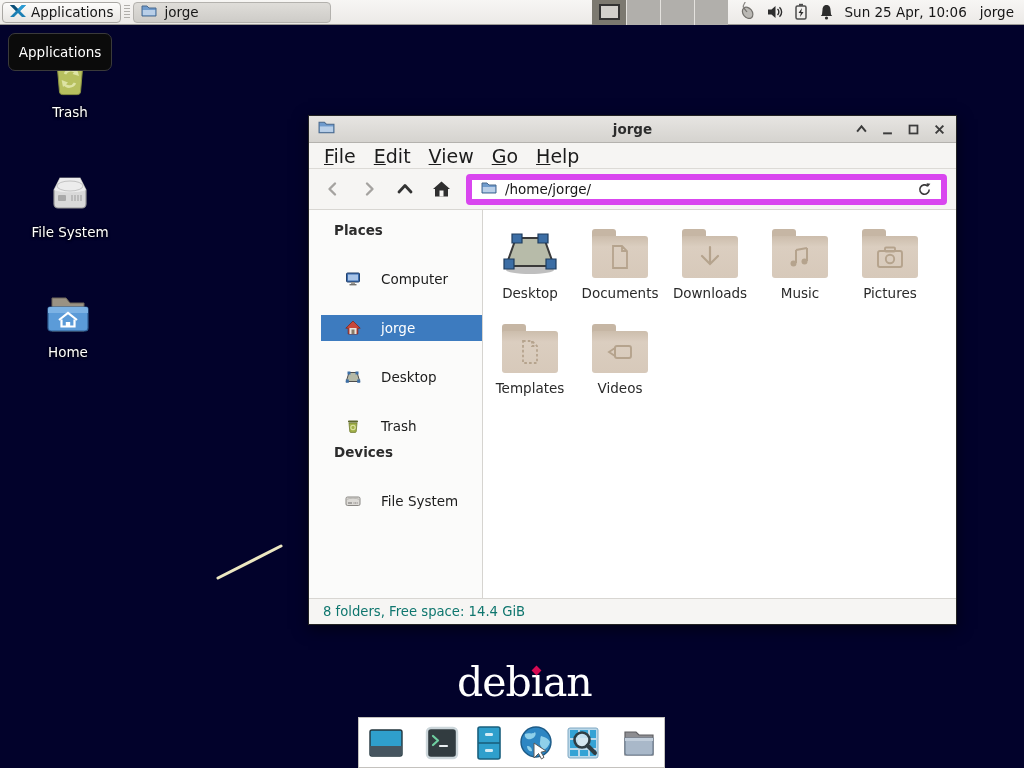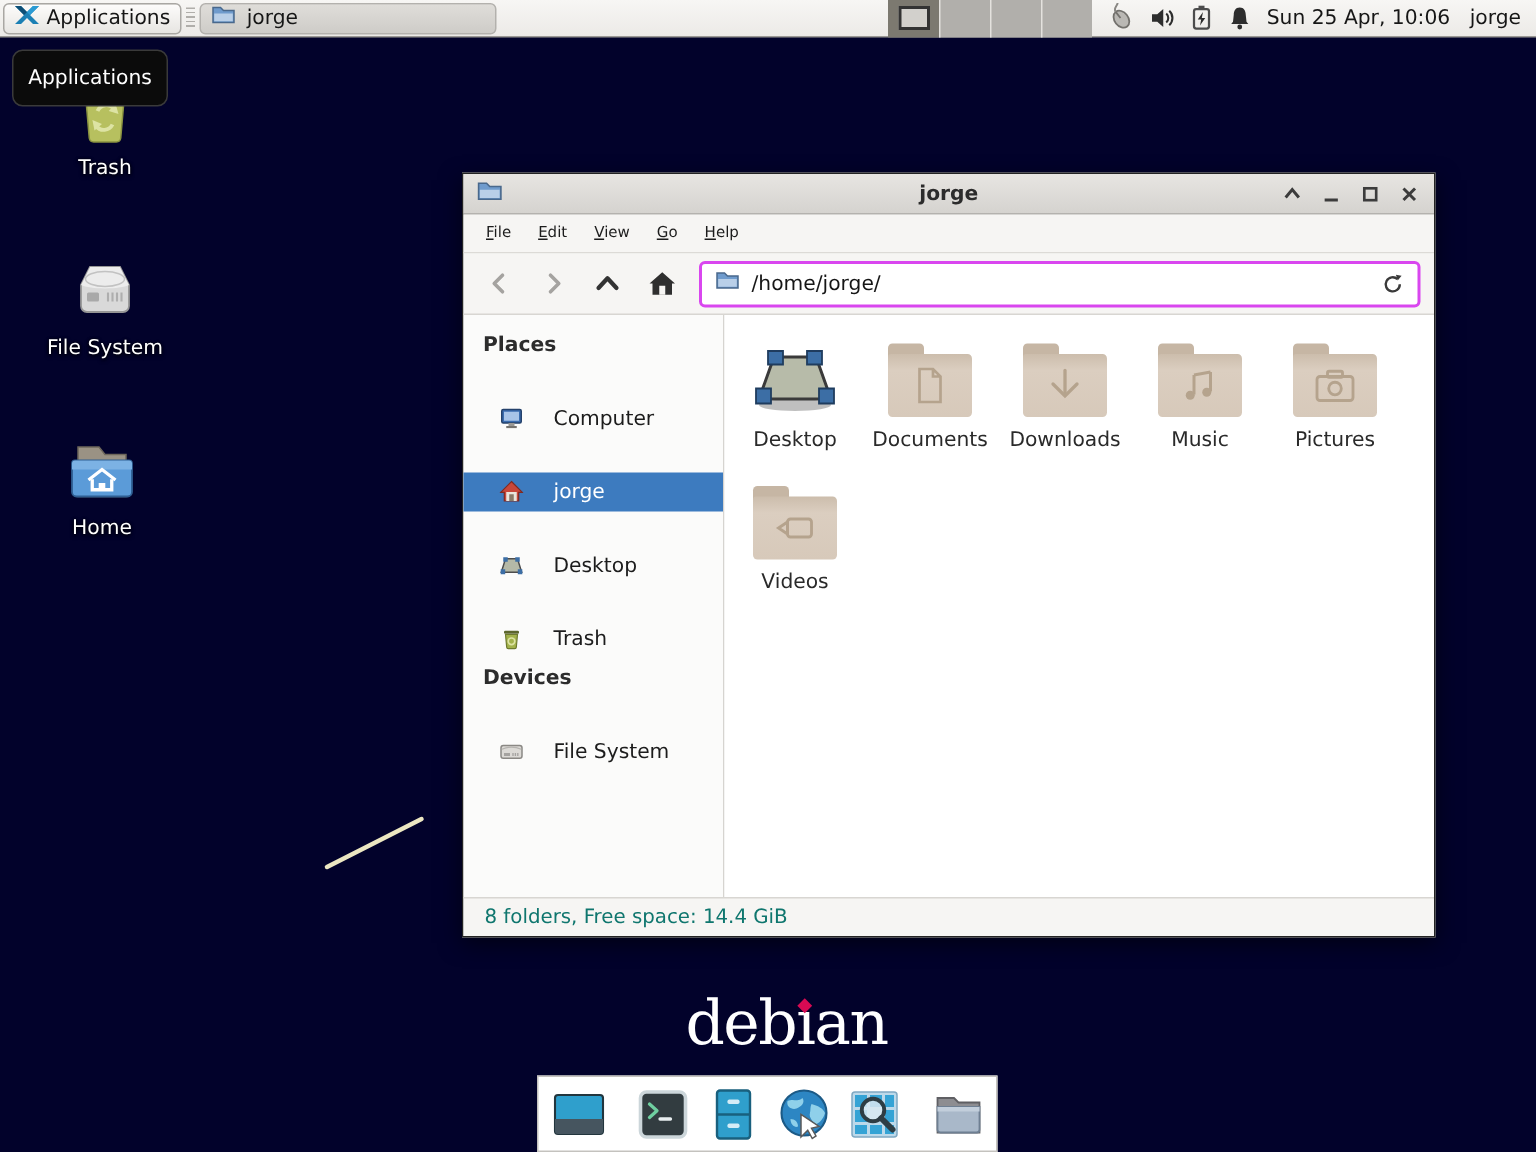--- a/index.html
+++ b/index.html
@@ -67,7 +67,7 @@
   .tb-btn { width:16px; height:16px; display:flex; align-items:center; justify-content:center; }
   .menubar { height:26px; background:#f6f5f3; border-bottom:1px solid #dcdad6;
     display:flex; align-items:center; padding-left:6px; }
-  .menu-item { padding:3px 9px; font-size:10px; color:#1c1c1c; }
+  .menu-item { padding:3px 9px; font-size:19px; color:#1c1c1c; }
   .mn { text-decoration:underline; }
   .toolbar { height:41px; background:#f6f5f3; border-bottom:1px solid #d8d6d2;
     display:flex; align-items:center; padding:0 9px; gap:6px; }

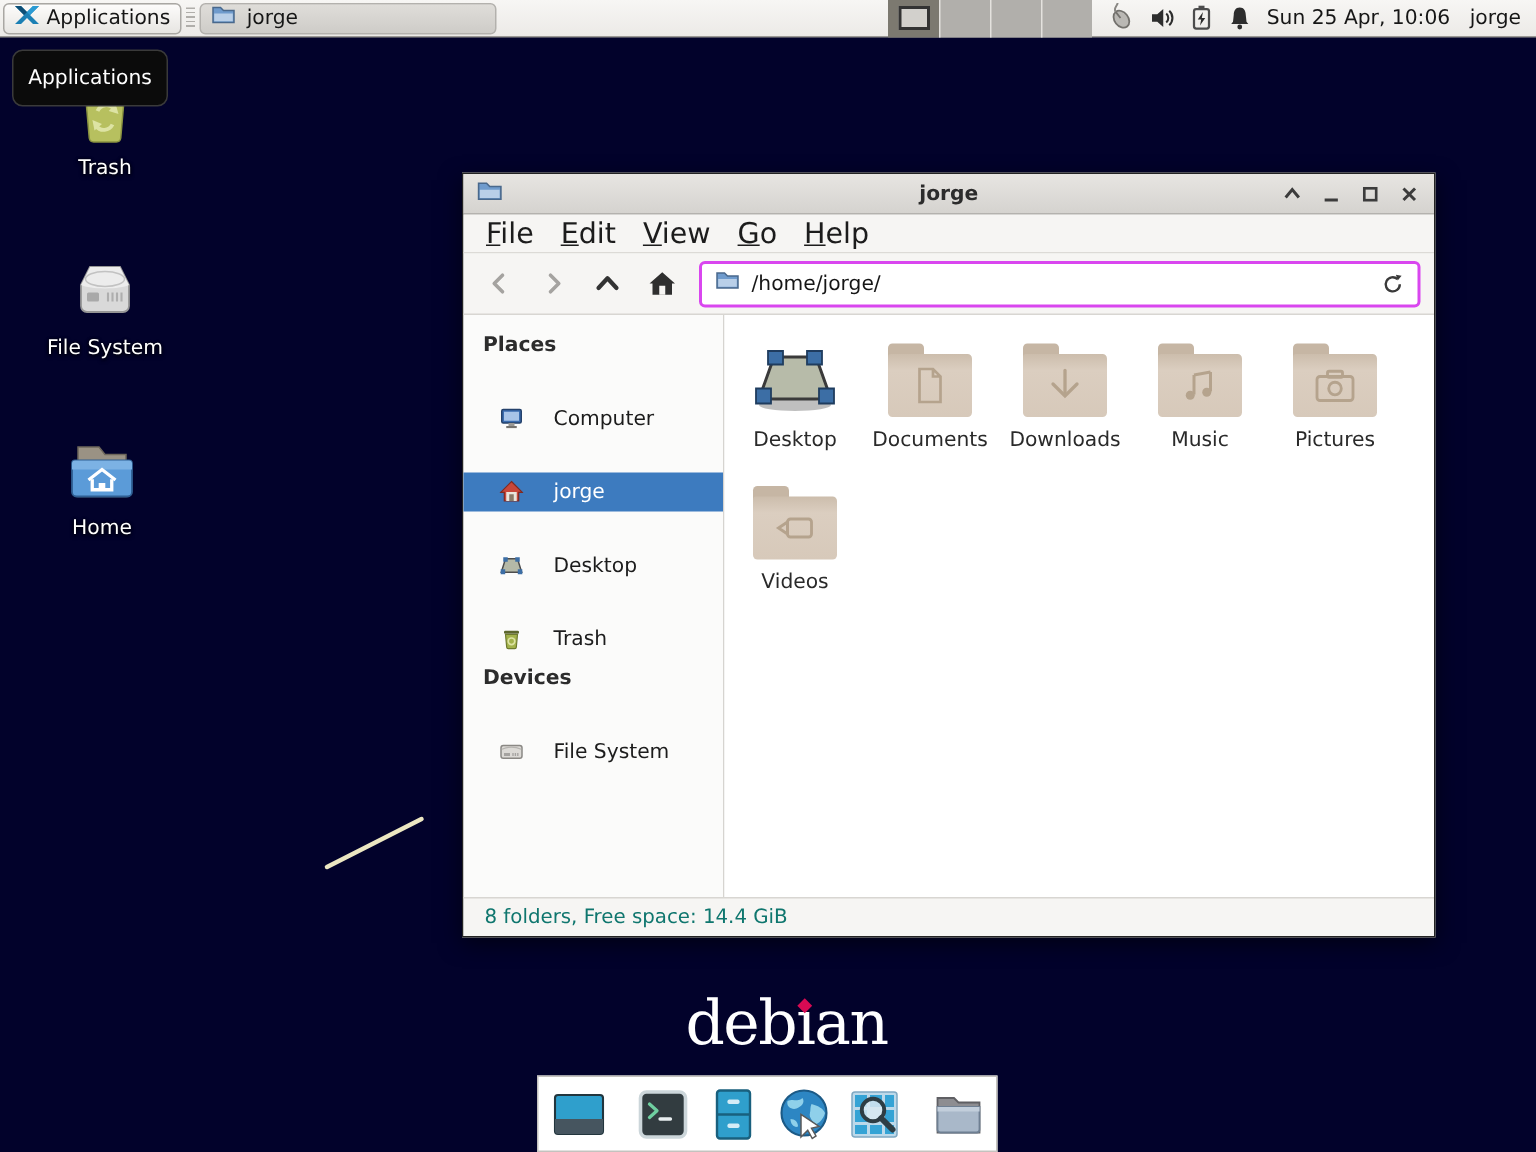--- a/index.html
+++ b/index.html
@@ -72,7 +72,7 @@
   .toolbar { height:41px; background:#f6f5f3; border-bottom:1px solid #d8d6d2;
     display:flex; align-items:center; padding:0 9px; gap:6px; }
   .tool-btn { width:30px; height:30px; display:flex; align-items:center; justify-content:center; }
-  .pathbar { flex:1; height:31px; margin-left:4px; background:#fff; border:2px solid #d946ef;
+  .pathbar { flex:1; height:31px; margin-left:4px; background:#fff; border:6px solid #d946ef;
     border-radius:4px; display:flex; align-items:center; padding:0 9px; gap:8px;
     font-size:13.5px; color:#161616; }
   .pathbar .reload { margin-left:auto; display:flex; }

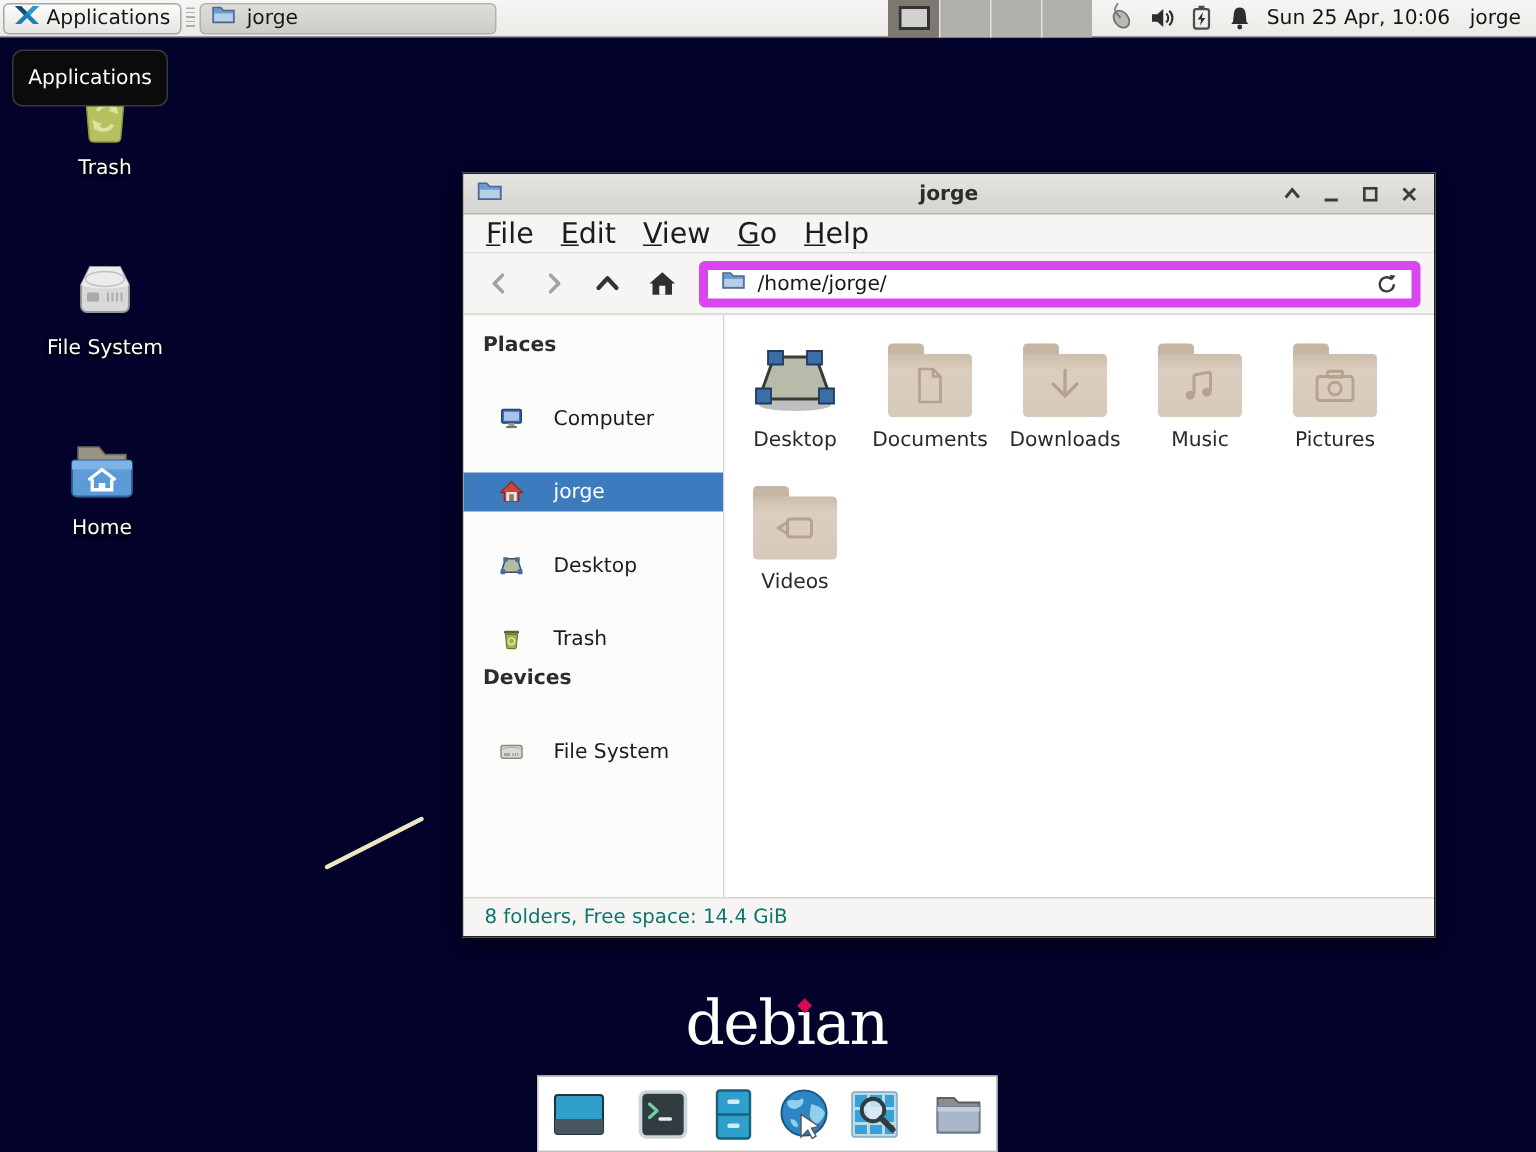--- a/index.html
+++ b/index.html
@@ -78,7 +78,7 @@
   .pathbar .reload { margin-left:auto; display:flex; }
   .window-body { flex:1; display:flex; min-height:0; }
   .sidebar { width:174px; background:#fbfbfa; border-right:1px solid #d6d4d0;
-    padding-top:7px; font-size:13.5px; }
+    padding-top:7px; font-size:13.5px;padding-left:12px; }
   .side-header { font-weight:bold; color:#2c2c2c; padding:5px 10px 5px 13px; }
   .side-row { display:flex; align-items:center; gap:20px; height:26px; padding-left:24px; color:#1c1c1c;margin-top:23px; }
   .side-row svg { flex:none; }

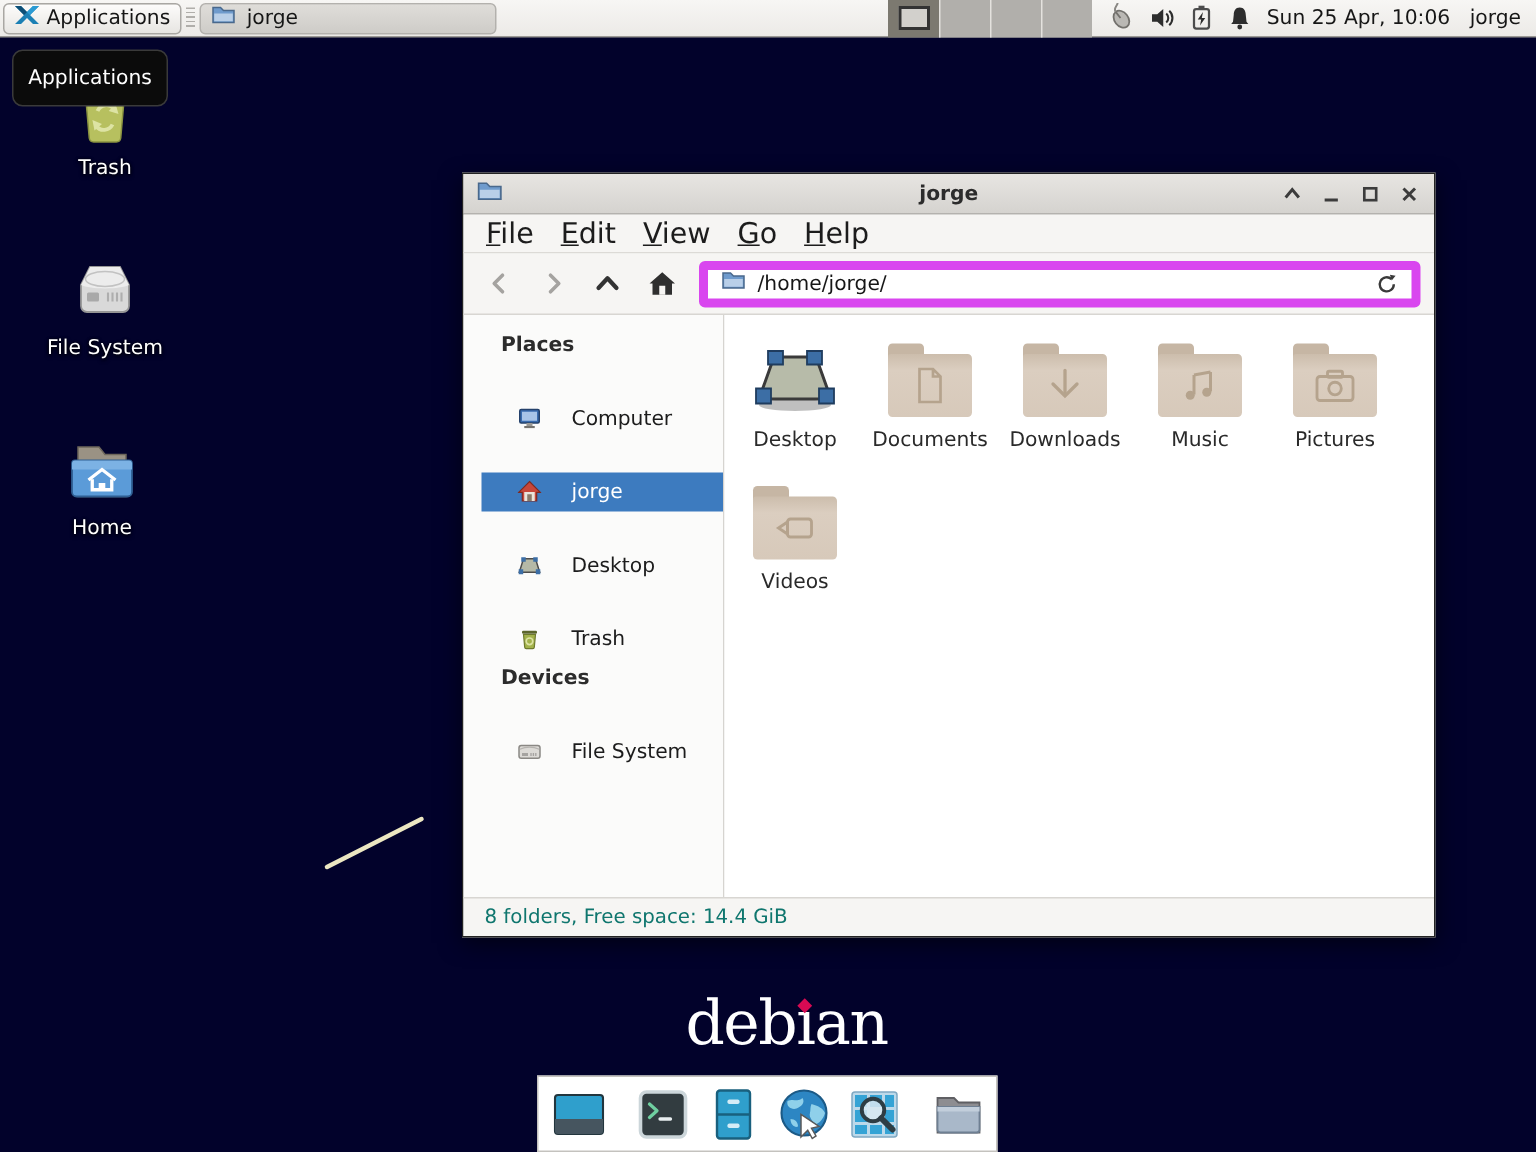--- a/index.html
+++ b/index.html
@@ -454,6 +454,18 @@
           </div>
 
 
+          <div class="grid-cell">
+            <span class="cell-icon">
+              <span class="bfolder">
+                <span class="tab"></span>
+                  <span class="fbody"></span>
+                <svg width="24" height="26" viewBox="0 0 24 26">
+                    <path d="M5,2 h9 l5,5 v17 h-14 z M14,2 v5 h5" fill="none" stroke="#b5a38d" stroke-width="1.8" stroke-dasharray="2.6 2.2"></path>
+                  </svg>
+              </span>
+            </span>
+            <span>Templates</span>
+          </div>
 
           <div class="grid-cell">
             <span class="cell-icon">

